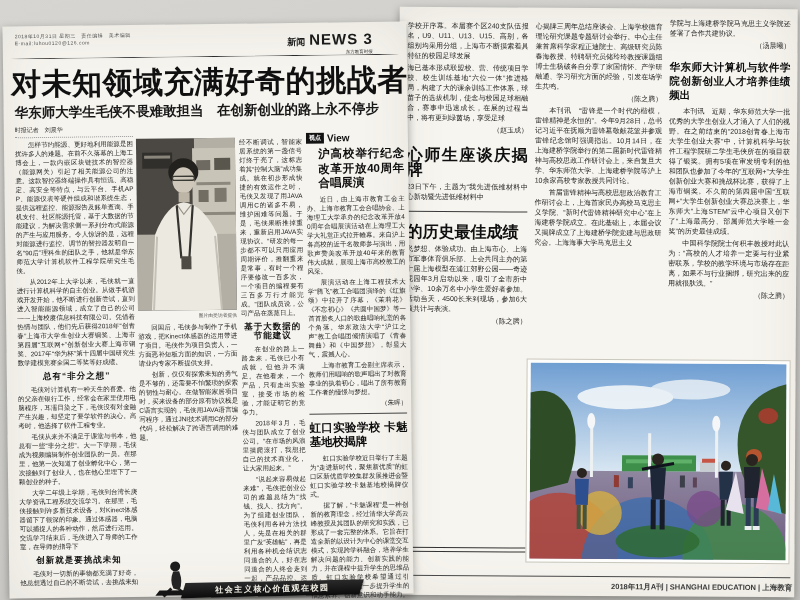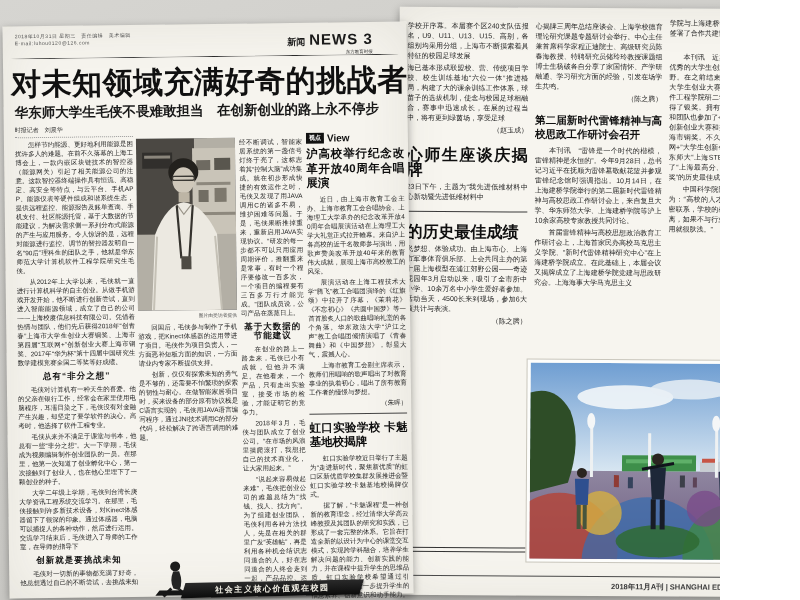--- a/index.html
+++ b/index.html
@@ -4,7 +4,7 @@
 <style>
   html,body{margin:0;padding:0;}
   body{width:800px;height:600px;overflow:hidden;font-family:"Liberation Sans","DejaVu Sans",sans-serif;}
-  .scan{position:relative;width:720px;height:600px;background:linear-gradient(160deg,#d6d5d1 0%,#cbcac6 55%,#c2c1bd 100%);overflow:hidden;text-decoration:underline;}
+  .scan{position:relative;width:800px;height:600px;background:linear-gradient(160deg,#d6d5d1 0%,#cbcac6 55%,#c2c1bd 100%);overflow:hidden;text-decoration:underline;}
 
   
   .page{position:absolute;background:#f6f4ee;box-shadow:0 3px 8px rgba(0,0,0,.35), inset 0 0 50px rgba(90,85,70,.10);}

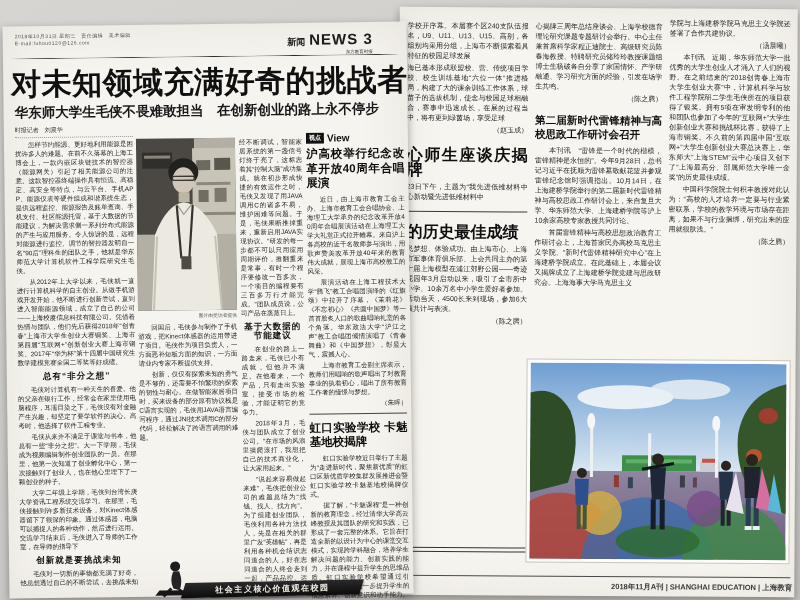--- a/index.html
+++ b/index.html
@@ -197,6 +197,7 @@
     <div class="col rp-col3 rp-text">
       <p class="noindent">学院与上海建桥学院马克思主义学院还签署了合作共建协议。</p>
       <div class="rp-sign">（汤晨曦）</div>
+      <div class="rp-h">华东师大计算机与软件学院创新创业人才培养佳绩频出</div>
       <p>本刊讯　近期，华东师范大学一批优秀的大学生创业人才涌入了人们的视野。在之前结束的“2018创青春上海市大学生创业大赛”中，计算机科学与软件工程学院研二学生毛侠所在的项目获得了银奖。拥有5项在审发明专利的他和团队也参加了今年的“互联网+”大学生创新创业大赛和挑战杯比赛，获得了上海市铜奖。不久前的第四届中国“互联网+”大学生创新创业大赛总决赛上，华东师大“上海STEM”云中心项目又创下了“上海最高分、部属师范大学唯一金奖”的历史最佳成绩。</p>
       <p>中国科学院院士何积丰教授对此认为：“高校的人才培养一定要与行业紧密联系，学校的教学环境与市场存在距离，如果不与行业捆绑，研究出来的应用就很肤浅。”</p>
       <div class="rp-sign">（陈之腾）</div>

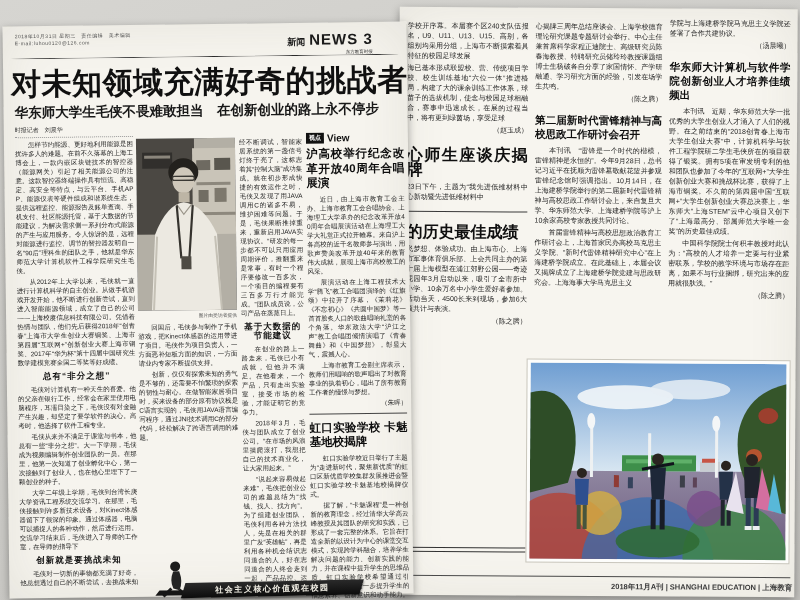--- a/index.html
+++ b/index.html
@@ -189,7 +189,6 @@
     <div class="col rp-col2 rp-text">
       <p class="noindent">心揭牌三周年总结座谈会、上海学校德育理论研究课题专题研讨会举行。中心主任兼首席科学家程正迪院士、高级研究员陈春海教授、特聘研究员储玲玲教授课题组博士生杨破各自分享了家国情怀、产学研融通、学习研究方面的经验，引发在场学生共鸣。</p>
       <div class="rp-sign">（陈之腾）</div>
-      <div class="rp-h">第二届新时代雷锋精神与高校思政工作研讨会召开</div>
       <p>本刊讯　“雷锋是一个时代的楷模，雷锋精神是永恒的”。今年9月28日，总书记习近平在抚顺为雷锋墓敬献花篮并参观雷锋纪念馆时强调指出。10月14日，在上海建桥学院举行的第二届新时代雷锋精神与高校思政工作研讨会上，来自复旦大学、华东师范大学、上海建桥学院等沪上10余家高校专家教授共同讨论。</p>
       <p>首届雷锋精神与高校思想政治教育工作研讨会上，上海首家民办高校马克思主义学院、“新时代雷锋精神研究中心”在上海建桥学院成立。在此基础上，本届会议又揭牌成立了上海建桥学院党建与思政研究会。上海海事大学马克思主义</p>
     </div>

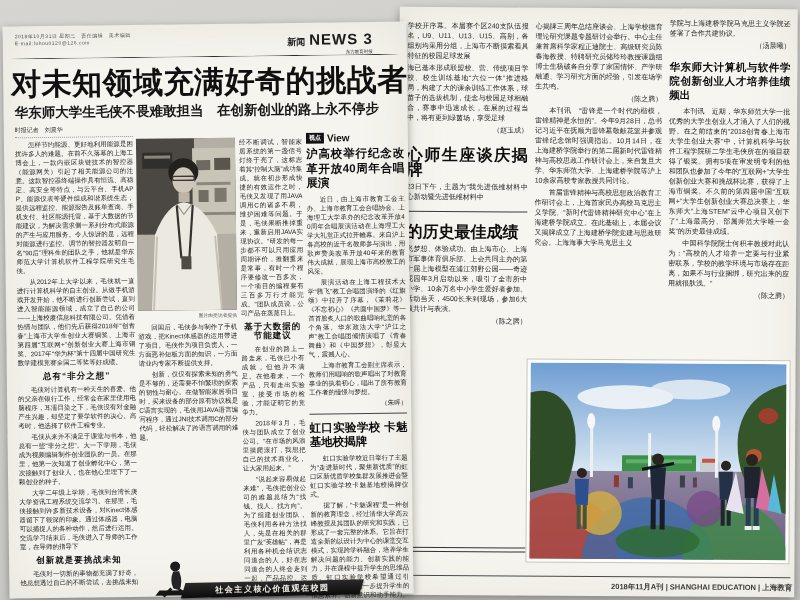--- a/index.html
+++ b/index.html
@@ -41,7 +41,7 @@
   .view-tagrow{display:flex;align-items:center;gap:3px;margin-bottom:3px;}
   .view-chip{background:#121212;color:#fff;font-size:6px;padding:1px 3px;font-weight:700;}
   .view-en{font-size:10px;font-weight:800;color:#111;}
-  .v-headline{font-size:11.5px;font-weight:800;line-height:14.5px;color:#0e0e0e;margin:2px 0 4px 0;}
+  .v-headline{font-size:11.5px;font-weight:800;line-height:14.5px;color:#0e0e0e;margin:2px 0 4px 12px;}
   .midrule{border:none;border-top:1px solid #444;margin:6px 0;}
   .hk-headline{font-size:11.5px;font-weight:800;line-height:14.5px;color:#0e0e0e;margin:4px 0;}
 

